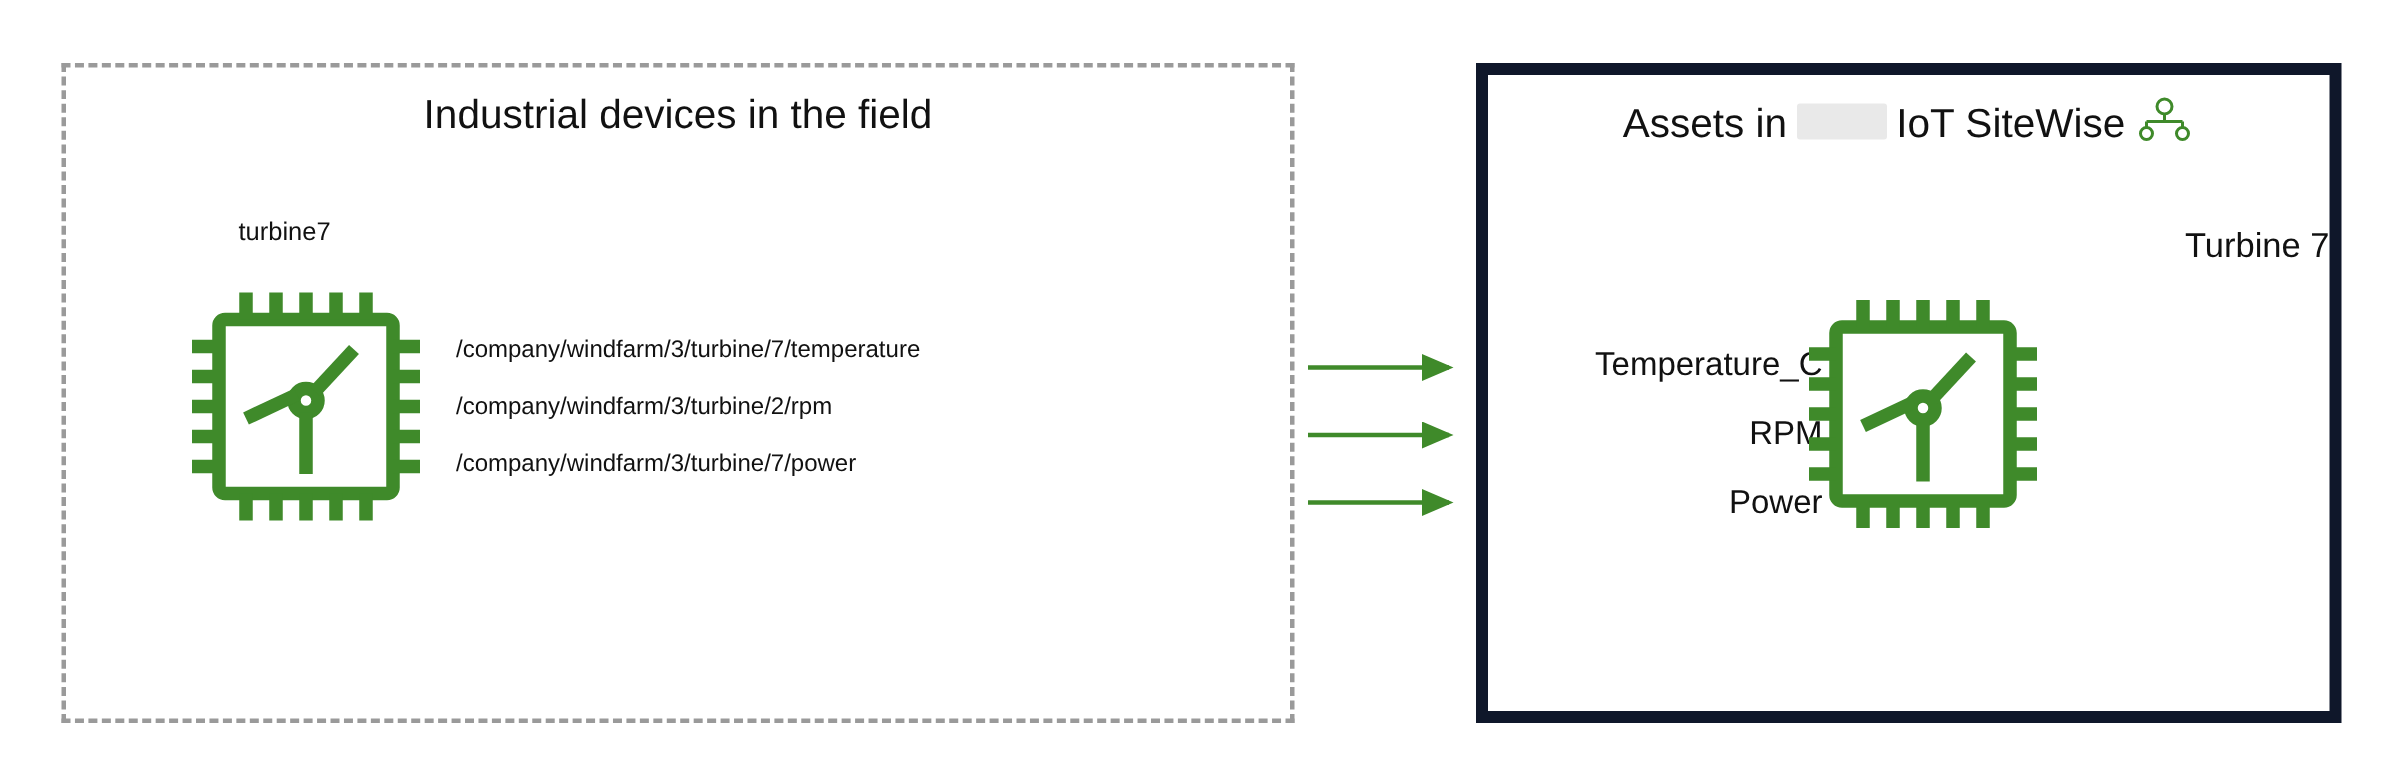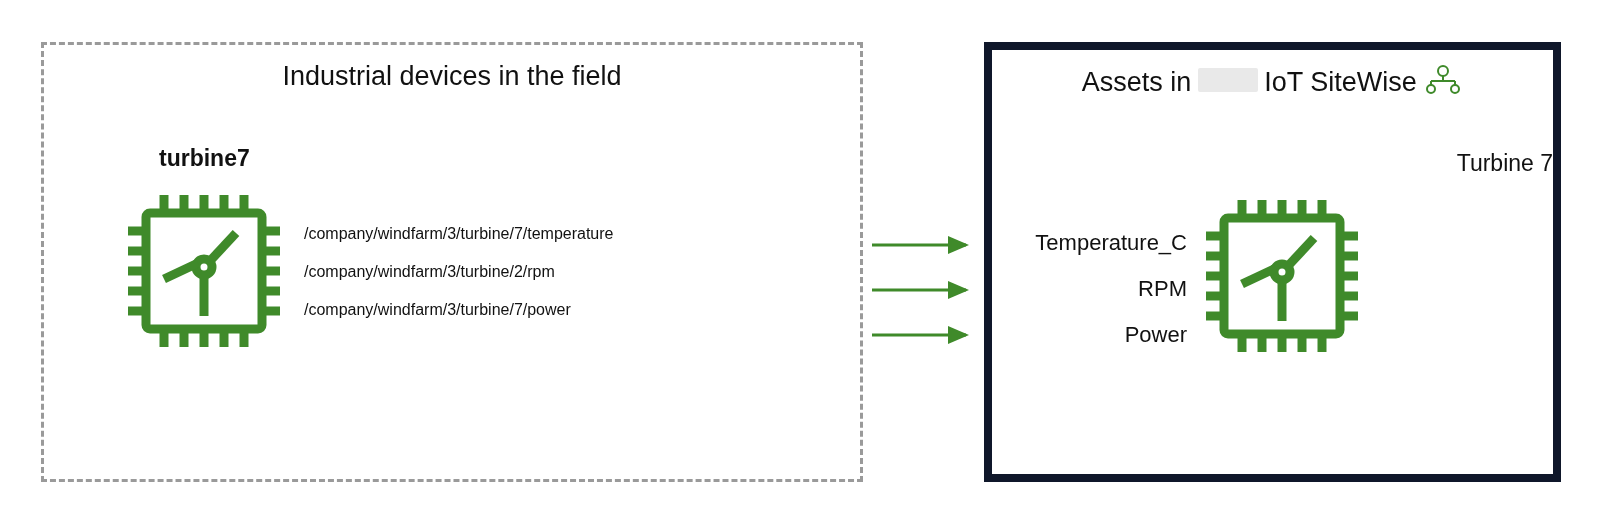--- a/index.html
+++ b/index.html
@@ -40,8 +40,8 @@
     position: absolute;
     left: 115px;
     top: 100px;
-    font-size: 23px;
-    font-weight: 700;
+    font-size: 17px;
+    font-weight: 400;
   }
   .chip-left {
     position: absolute;

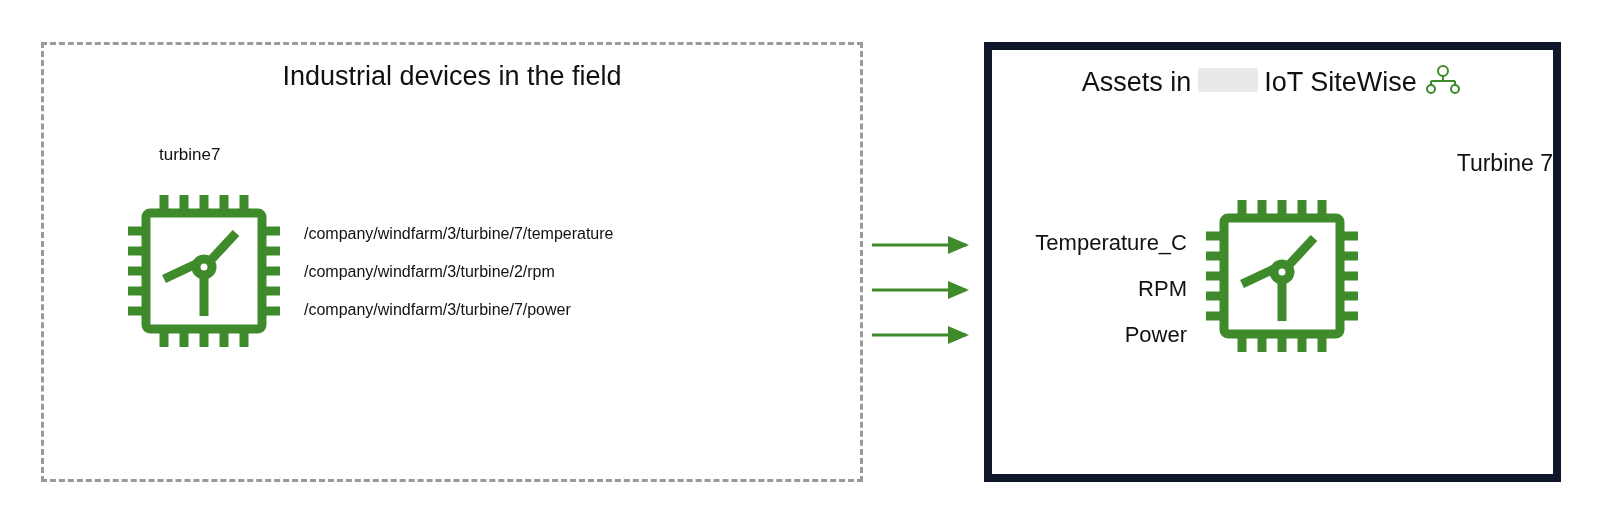--- a/index.html
+++ b/index.html
@@ -117,6 +117,7 @@
     width: 195px;
     font-size: 22px;
     text-align: right;
+    padding-left: 28px;
   }
   .props div {
     margin-bottom: 20px;

